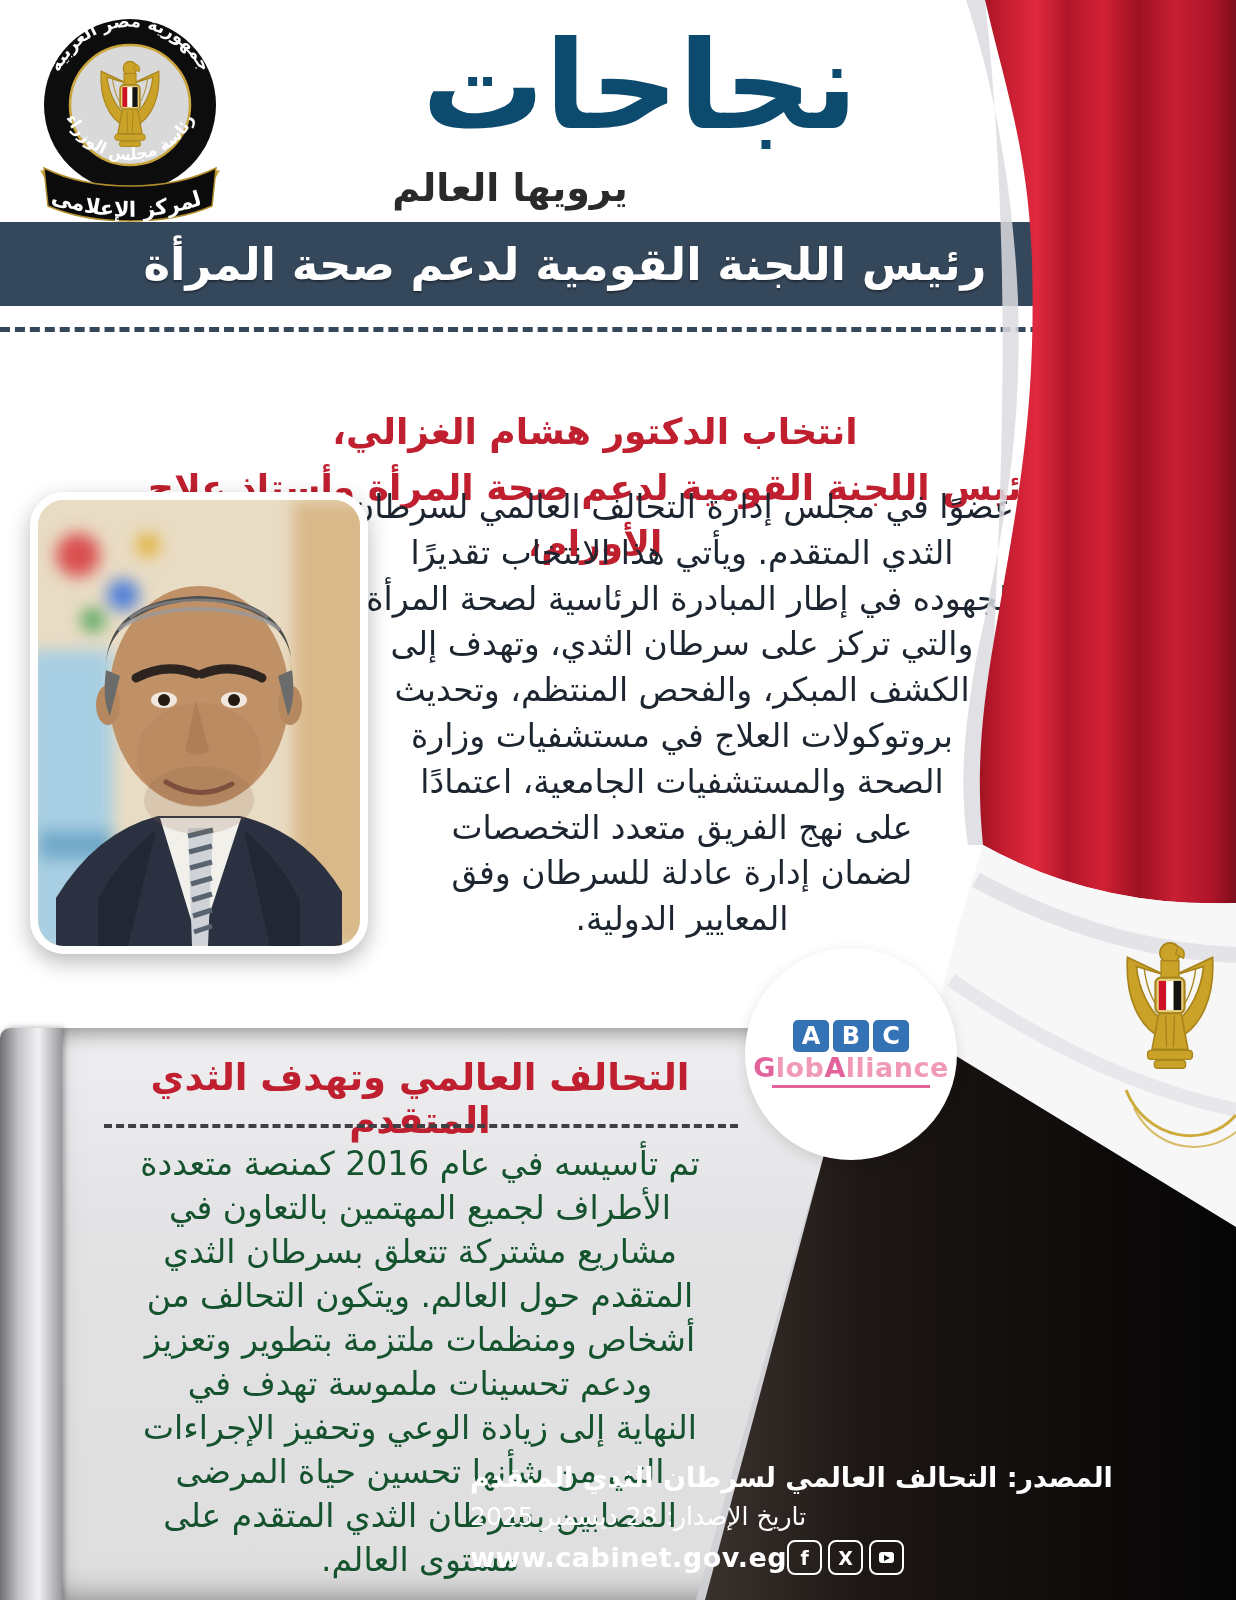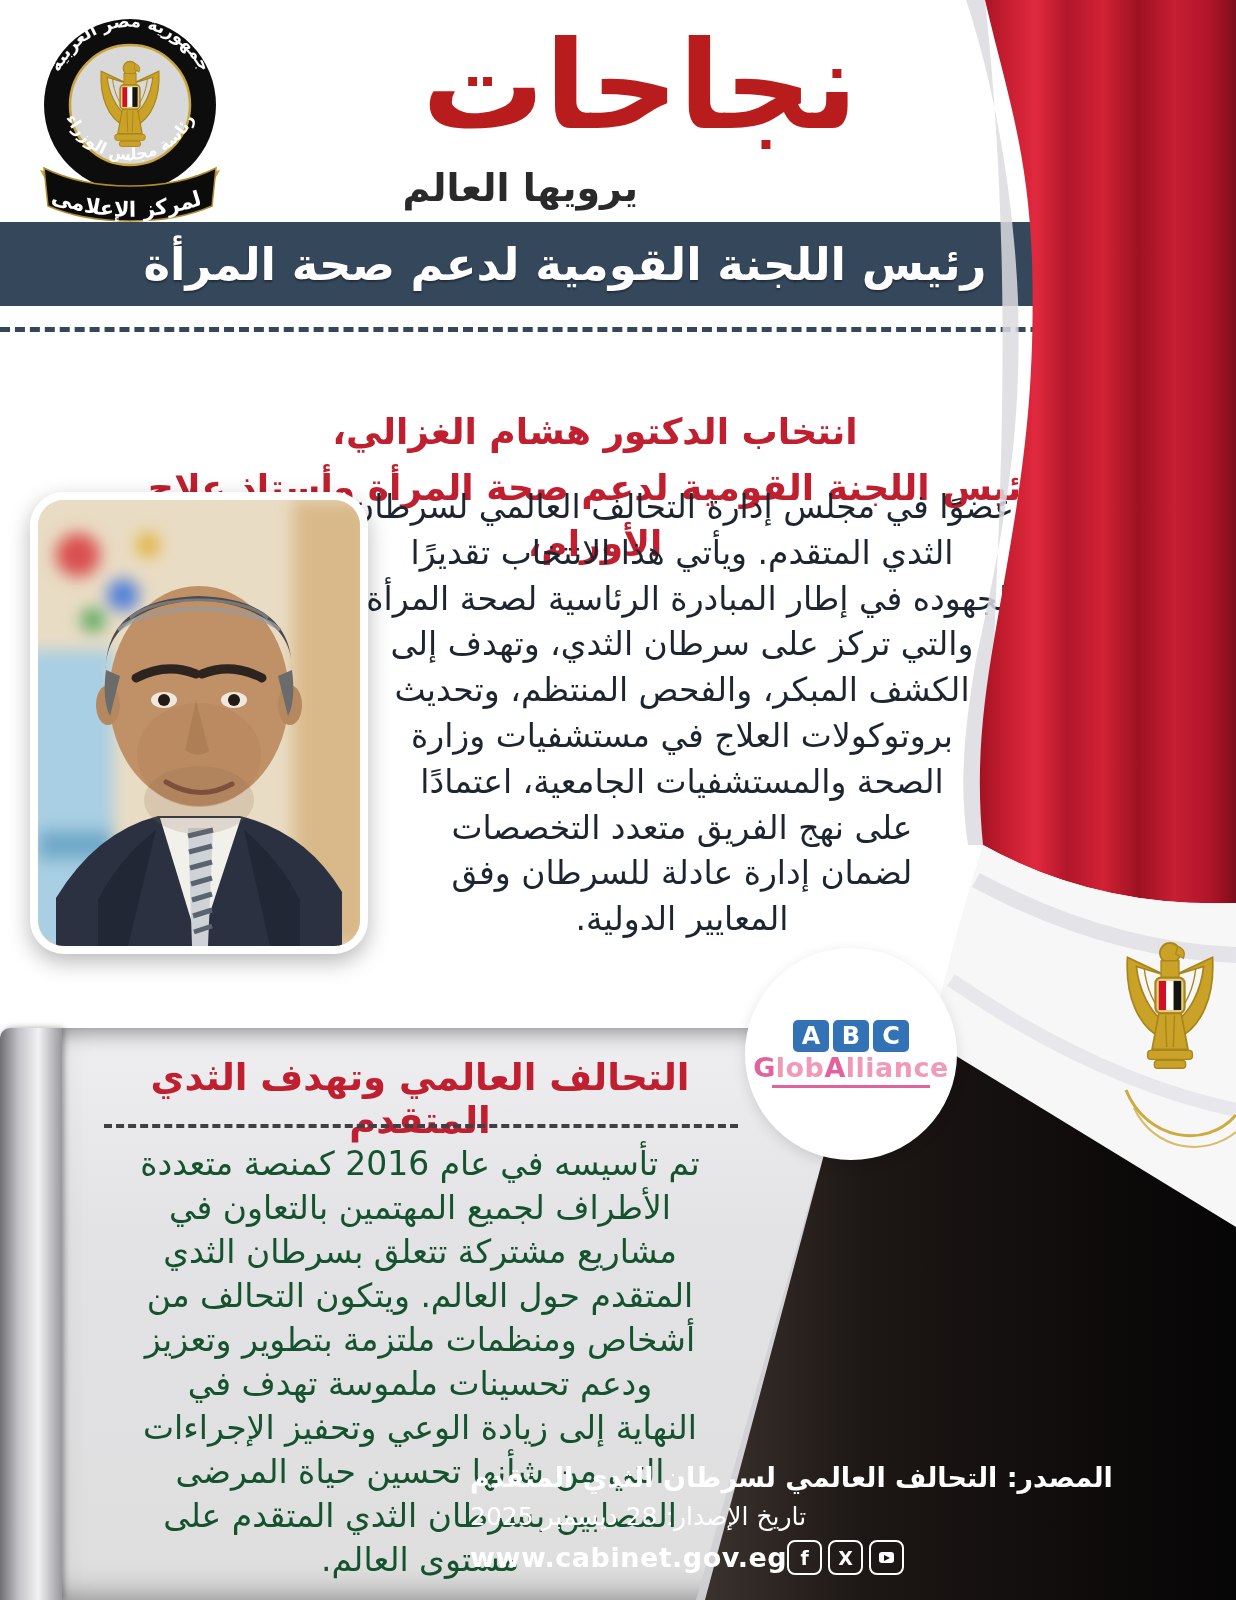--- a/index.html
+++ b/index.html
@@ -10,7 +10,7 @@
   
   #gov-logo{left:30px;top:10px;width:200px;height:218px;z-index:2;}
   #main-title{left:395px;top:6px;width:490px;text-align:center;z-index:2;
-    font-size:122px;font-weight:bold;color:#b91c1c;line-height:160px;direction:rtl;}
+    font-size:122px;font-weight:bold;color:#0c4a6e;line-height:160px;direction:rtl;}
   #sub-title{left:382px;top:166px;width:256px;text-align:right;z-index:2;
     font-size:38px;font-weight:600;color:#2a2a2a;direction:rtl;}
 

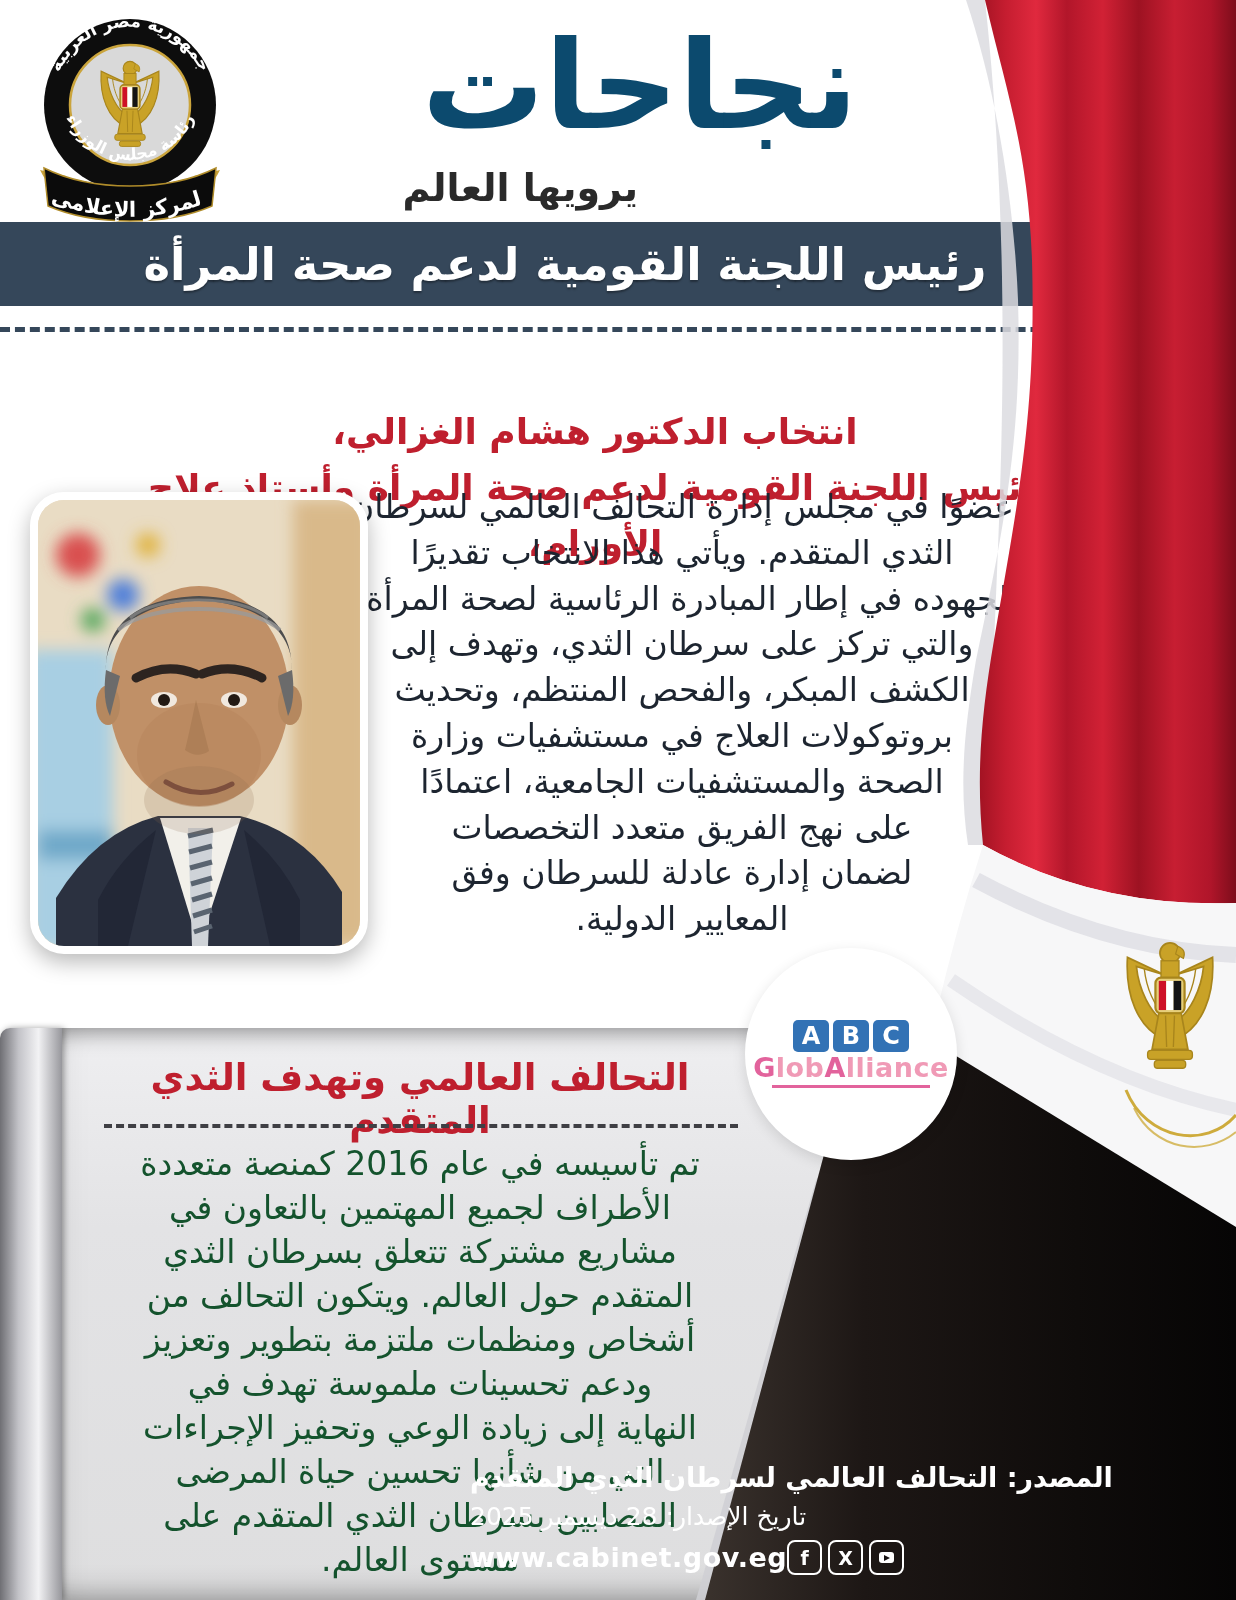--- a/index.html
+++ b/index.html
@@ -11,7 +11,7 @@
   #gov-logo{left:30px;top:10px;width:200px;height:218px;z-index:2;}
   #main-title{left:395px;top:6px;width:490px;text-align:center;z-index:2;
     font-size:122px;font-weight:bold;color:#0c4a6e;line-height:160px;direction:rtl;}
-  #sub-title{left:382px;top:166px;width:256px;text-align:right;z-index:2;
+  #sub-title{left:382px;top:166px;width:256px;text-align:center;z-index:2;
     font-size:38px;font-weight:600;color:#2a2a2a;direction:rtl;}
 
   

